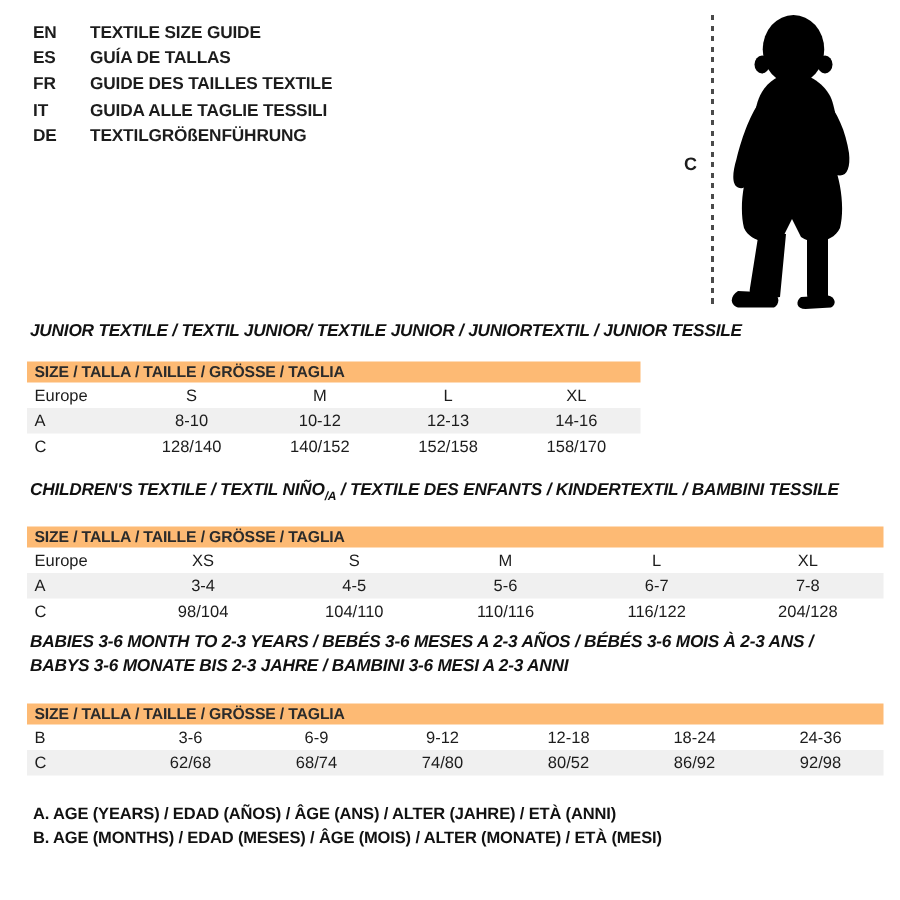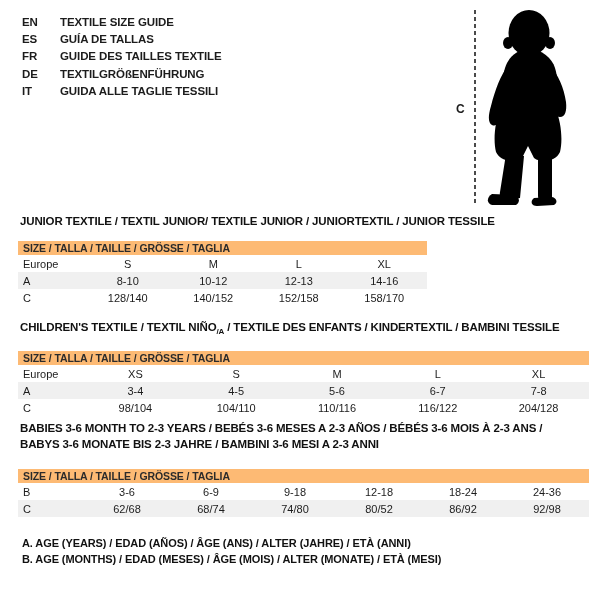--- a/index.html
+++ b/index.html
@@ -62,12 +62,12 @@
       <span class="lang-title">GUIDE DES TAILLES TEXTILE</span>
     </div>
     <div class="lang-row">
+      <span class="lang-code">IT</span>
+      <span class="lang-title">GUIDA ALLE TAGLIE TESSILI</span>
+    </div>
+    <div class="lang-row">
       <span class="lang-code">DE</span>
       <span class="lang-title">TEXTILGRÖßENFÜHRUNG</span>
-    </div>
-    <div class="lang-row">
-      <span class="lang-code">IT</span>
-      <span class="lang-title">GUIDA ALLE TAGLIE TESSILI</span>
     </div>
   </div>
 

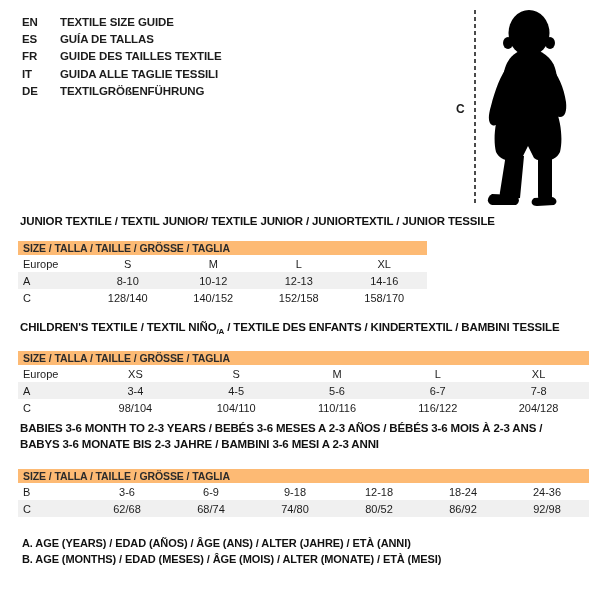--- a/index.html
+++ b/index.html
@@ -20,7 +20,7 @@
   svg.baby { position:absolute; left:484px; top:6px; width:88px; height:200px; }
 
   
-  .section-title { position:absolute; left:20px; font-size:11.5px; font-weight:bold; letter-spacing:-0.15px; white-space:nowrap; color:#111; }
+  .section-title { position:absolute; left:20px; font-size:11.5px; font-weight:bold; letter-spacing:-0.15px; white-space:nowrap; color:#111;font-style:italic; }
   .t1 { top:215px; }
   .t2 { top:321px; }
   .t3 { top:422px; }

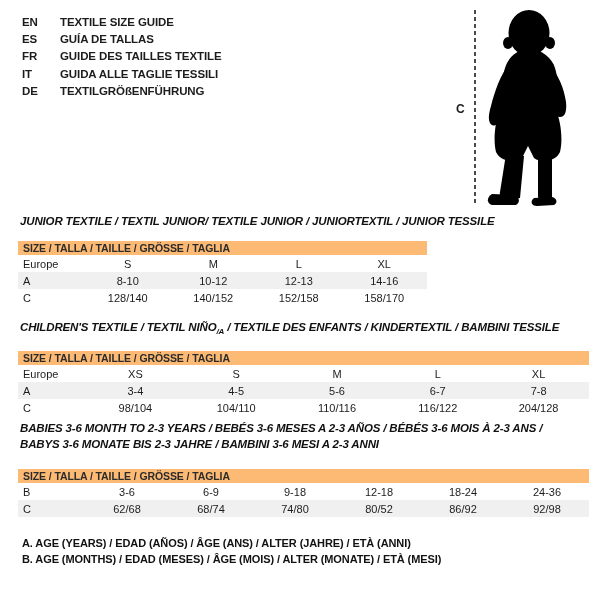--- a/index.html
+++ b/index.html
@@ -156,7 +156,7 @@
       <span class="tlabel">B</span>
       <span class="tcell">3-6</span>
       <span class="tcell">6-9</span>
-      <span class="tcell">9-18</span>
+      <span class="tcell">9-12</span>
       <span class="tcell">12-18</span>
       <span class="tcell">18-24</span>
       <span class="tcell">24-36</span>

